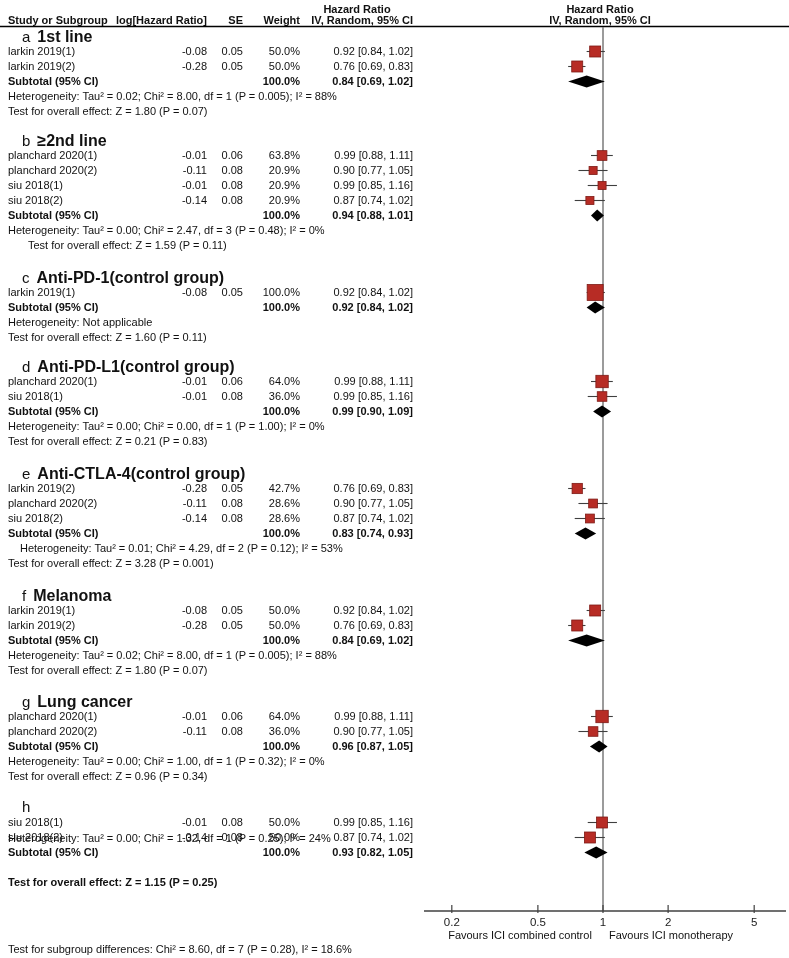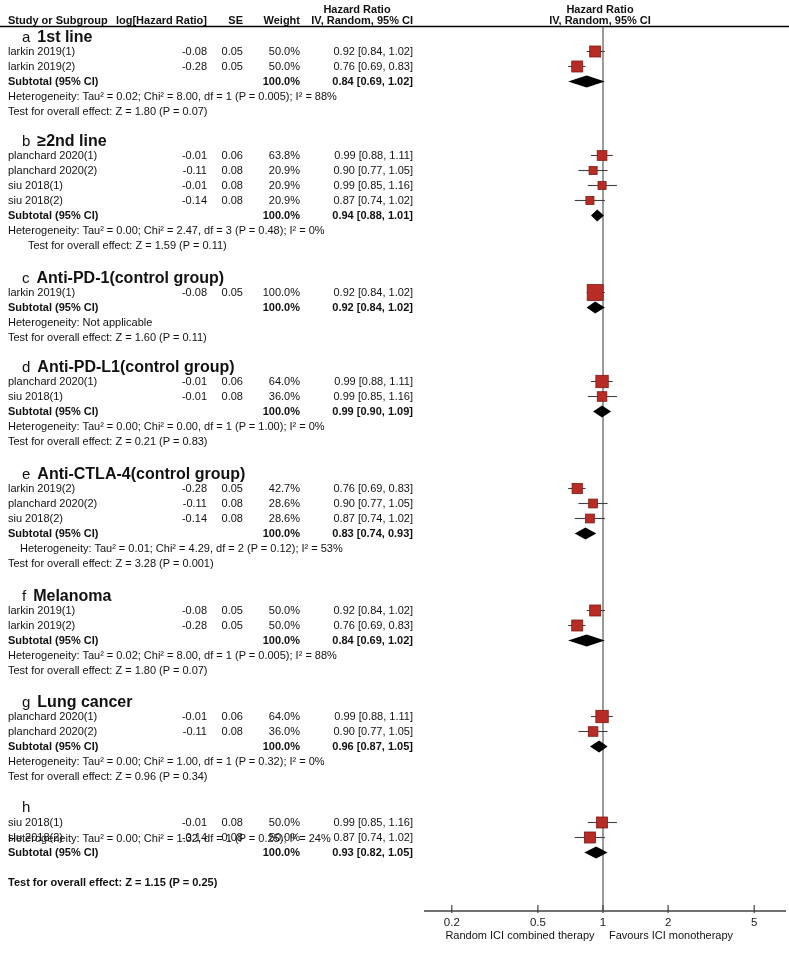--- a/index.html
+++ b/index.html
@@ -346,7 +346,7 @@
       </g>
   </svg>
 
-  <div class="abs" style="left:520px;top:929px;transform:translateX(-50%)">Random ICI combined therapy</div>
+  <div class="abs" style="left:520px;top:929px;transform:translateX(-50%)">Favours ICI combined control</div>
   <div class="abs" style="left:671px;top:929px;transform:translateX(-50%)">Favours ICI monotherapy</div>
 
 </div>

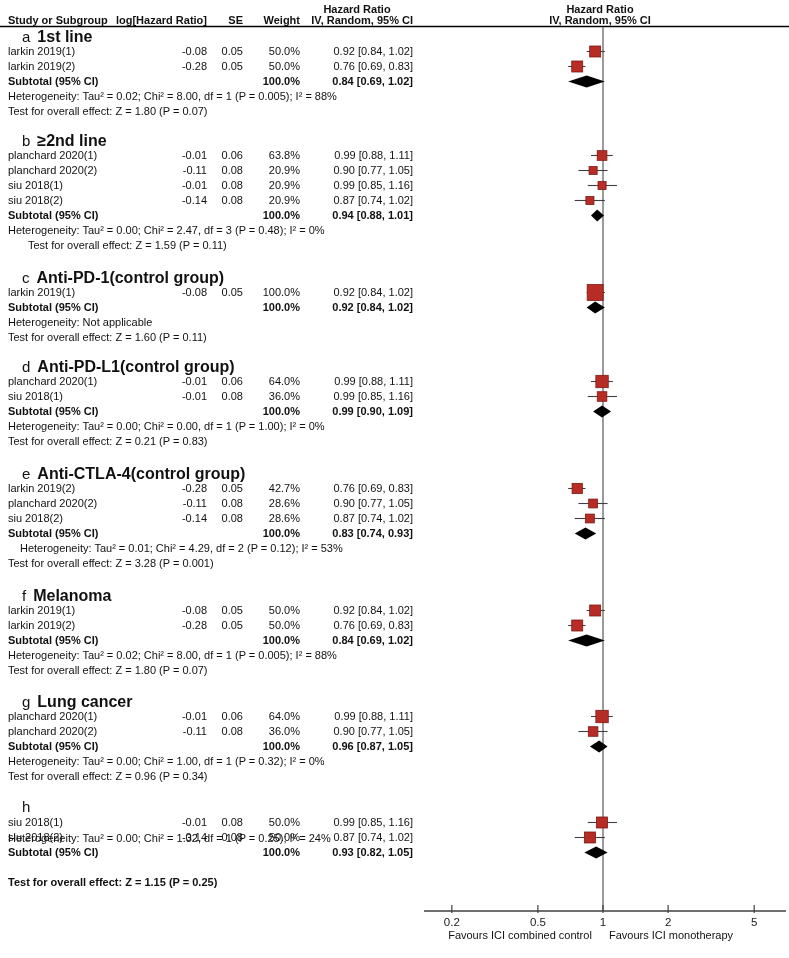--- a/index.html
+++ b/index.html
@@ -349,6 +349,7 @@
   <div class="abs" style="left:520px;top:929px;transform:translateX(-50%)">Favours ICI combined control</div>
   <div class="abs" style="left:671px;top:929px;transform:translateX(-50%)">Favours ICI monotherapy</div>
 
+  <div class="abs" style="left:8px;top:943px">Test for subgroup differences: Chi² = 8.60, df = 7 (P = 0.28), I² = 18.6%</div>
 </div>
 
 </body></html>

